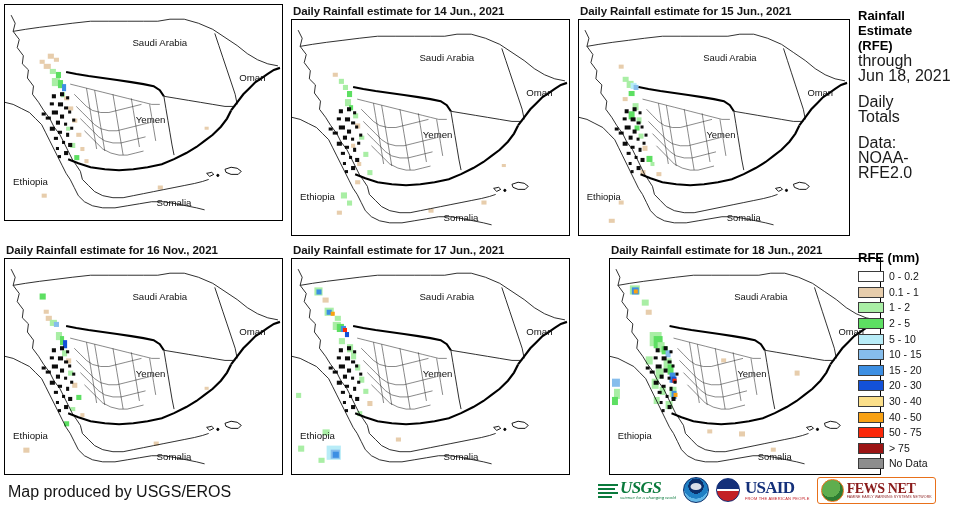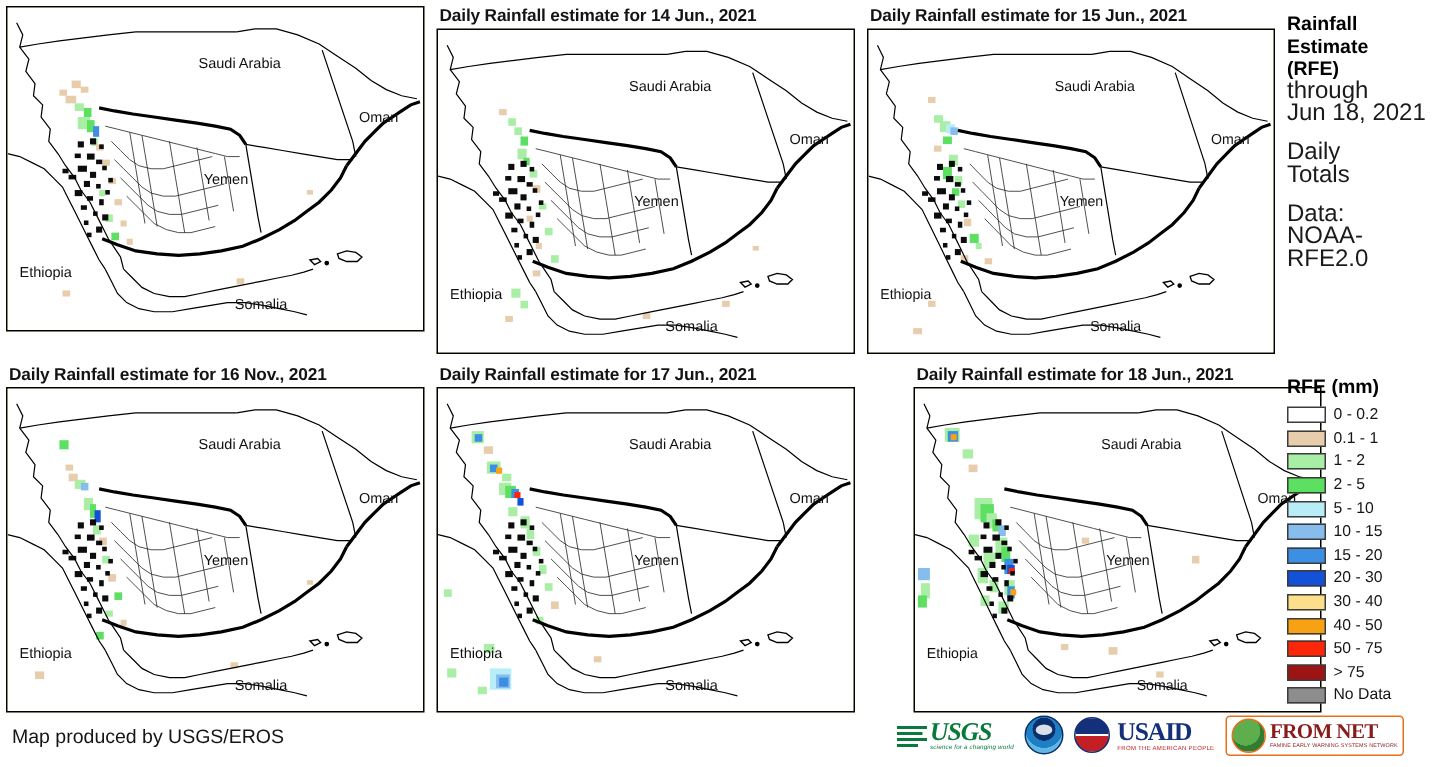--- a/index.html
+++ b/index.html
@@ -17,7 +17,7 @@
     padding-left:2px;
   }
   .map-frame{
-    border:1.5px solid #000;background:#fef9c3;
+    border:1.5px solid #000;background:#a16207;
     box-sizing:border-box;position:relative;overflow:hidden;
   }
   .map-frame svg{display:block;width:100%;height:100%;}

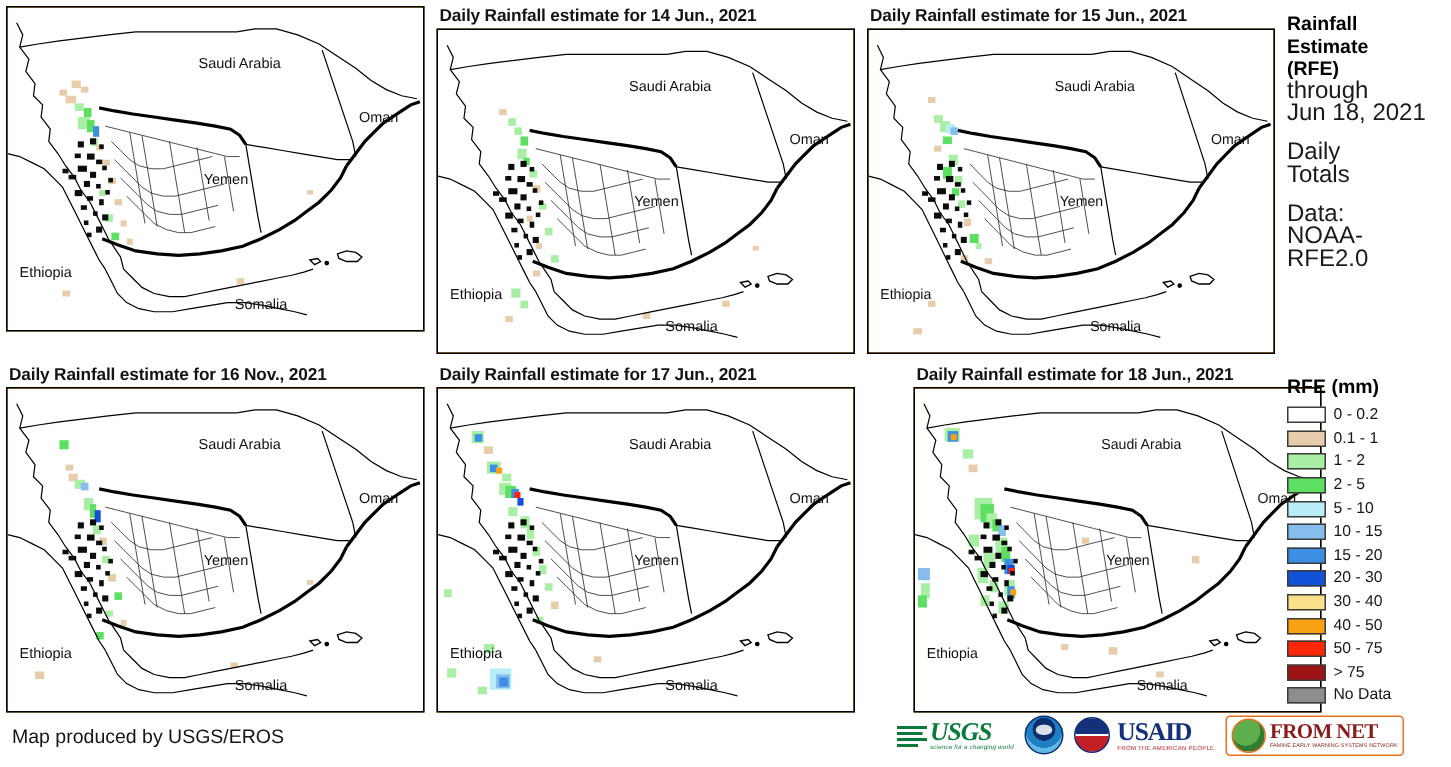--- a/index.html
+++ b/index.html
@@ -44,7 +44,7 @@
   .lg-lb{font-size:10.5px;color:#151515;white-space:nowrap;line-height:11px;}
 
   
-  #credit{position:absolute;left:8px;top:483px;font-size:13px;color:#151515;}
+  #credit{position:absolute;left:8px;top:483px;font-size:16px;color:#151515;}
   #logos{position:absolute;left:598px;top:474px;height:32px;display:flex;align-items:center;gap:7px;}
   .logo{display:flex;align-items:center;height:30px;}
 

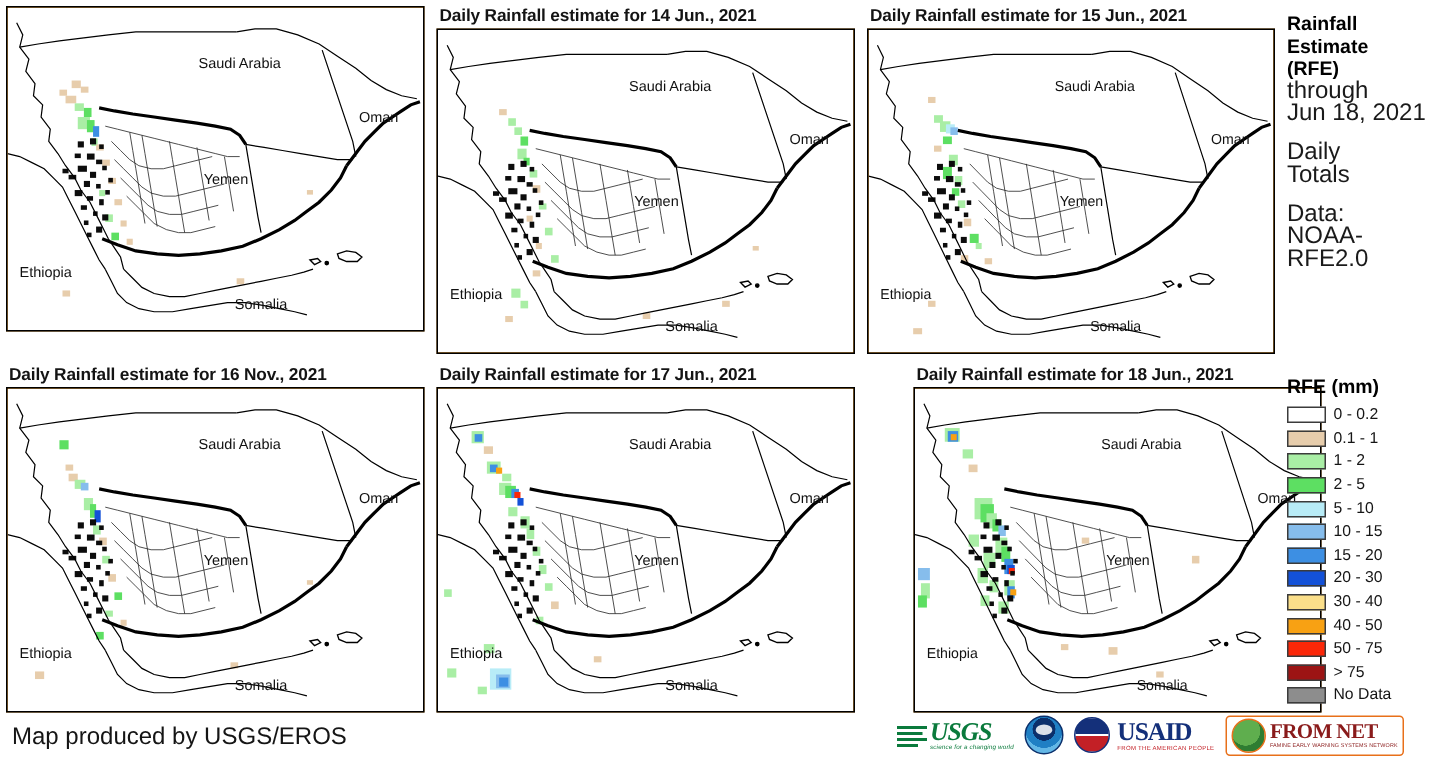--- a/index.html
+++ b/index.html
@@ -798,7 +798,7 @@
     <div class="fews-wrap">
       <div class="fews-globe"></div>
       <div>
-        <div class="fews-txt">FROM NET</div>
+        <div class="fews-txt">FEWS NET</div>
         <div class="fews-tag">FAMINE EARLY WARNING SYSTEMS NETWORK</div>
       </div>
     </div>

